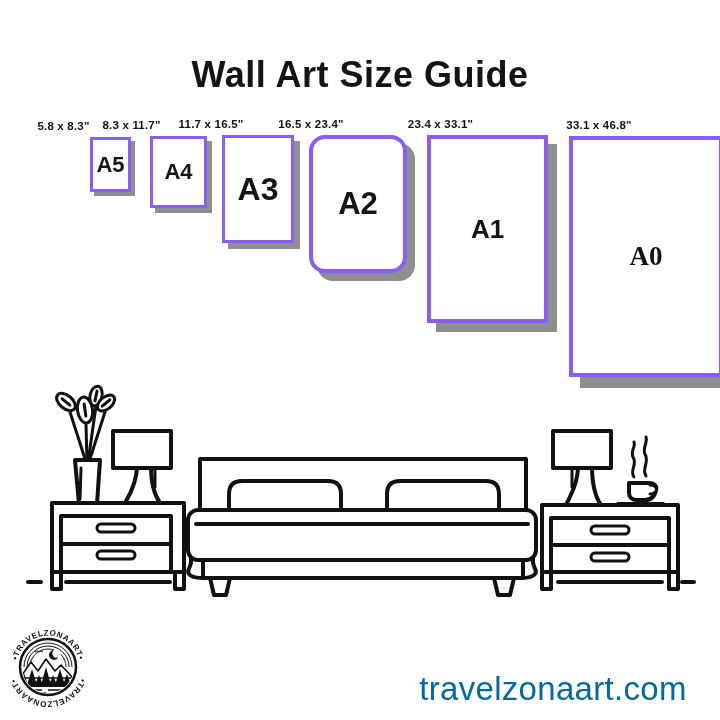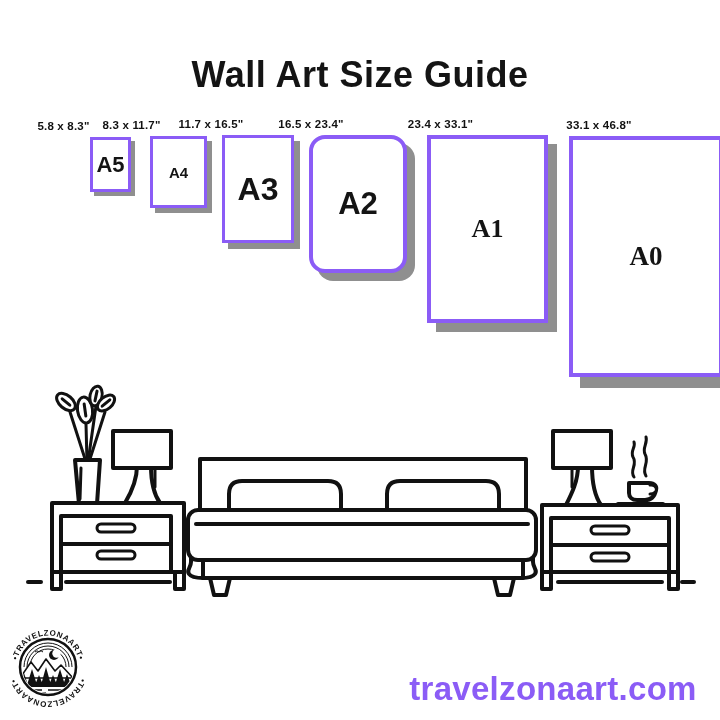--- a/index.html
+++ b/index.html
@@ -24,7 +24,7 @@
   .s4{left:380px;top:135px;width:121px;height:188px;}
   .s5{left:522px;top:136px;width:154px;height:241px;}
   .s0 .sheet{font-size:22px;box-shadow:4px 4px 0 #8f8f8f;}
-  .s1 .sheet{font-size:15px;box-shadow:5px 5px 0 #8f8f8f;}
+  .s1 .sheet{font-size:22px;box-shadow:5px 5px 0 #8f8f8f;}
   .s2 .sheet{font-size:32px;box-shadow:6px 6px 0 #8f8f8f;}
   .s3 .sheet{font-size:31px;border-width:4px;box-shadow:8px 8px 0 #8f8f8f;border-radius:16px;}
   .s4 .sheet{font-size:26px;border-width:4px;box-shadow:9px 9px 0 #8f8f8f;font-family:Liberation Serif, serif;}

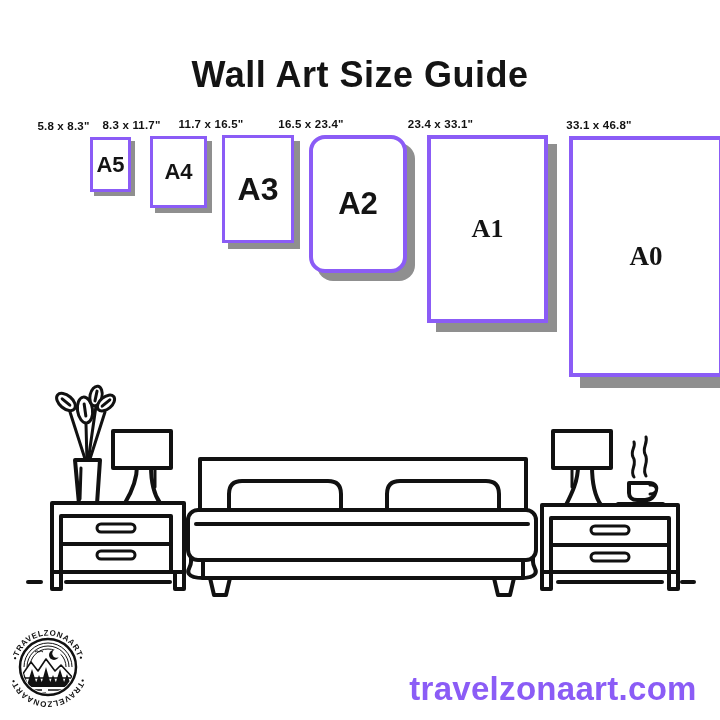--- a/index.html
+++ b/index.html
@@ -27,7 +27,7 @@
   .s1 .sheet{font-size:22px;box-shadow:5px 5px 0 #8f8f8f;}
   .s2 .sheet{font-size:32px;box-shadow:6px 6px 0 #8f8f8f;}
   .s3 .sheet{font-size:31px;border-width:4px;box-shadow:8px 8px 0 #8f8f8f;border-radius:16px;}
-  .s4 .sheet{font-size:26px;border-width:4px;box-shadow:9px 9px 0 #8f8f8f;font-family:Liberation Serif, serif;}
+  .s4 .sheet{font-size:26px;border-width:4px;box-shadow:9px 9px 0 #8f8f8f;}
   .s5 .sheet{font-size:27px;border-width:4px;box-shadow:11px 11px 0 #8f8f8f;font-family:Liberation Serif, serif;}
 
   

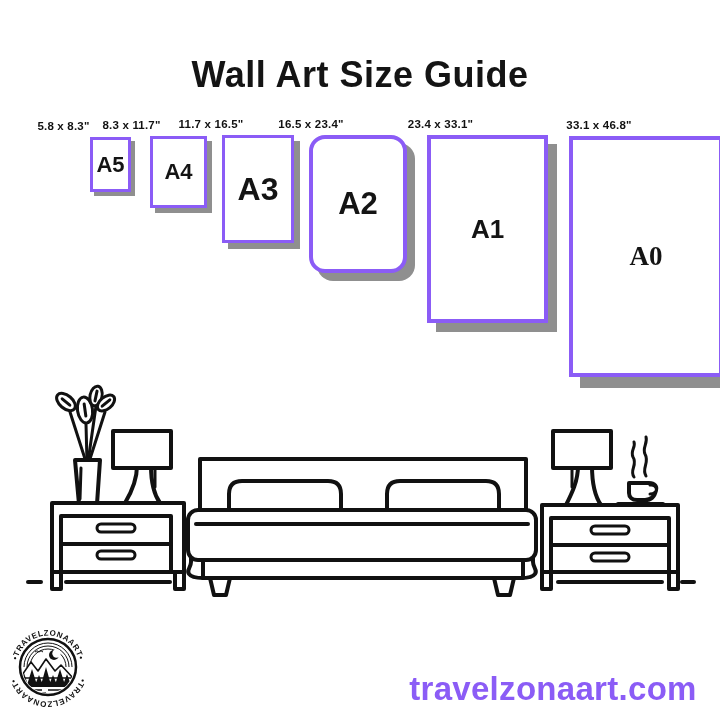--- a/index.html
+++ b/index.html
@@ -44,7 +44,7 @@
 
   
   .website{position:absolute;left:400px;top:670px;width:306px;text-align:center;
-           font-size:33px;font-weight:bold;color:#8b5cf6;letter-spacing:.3px;}
+           font-size:33px;font-weight:normal;color:#0369a1;letter-spacing:.3px;}
 </style>
 </head>
 <body>

